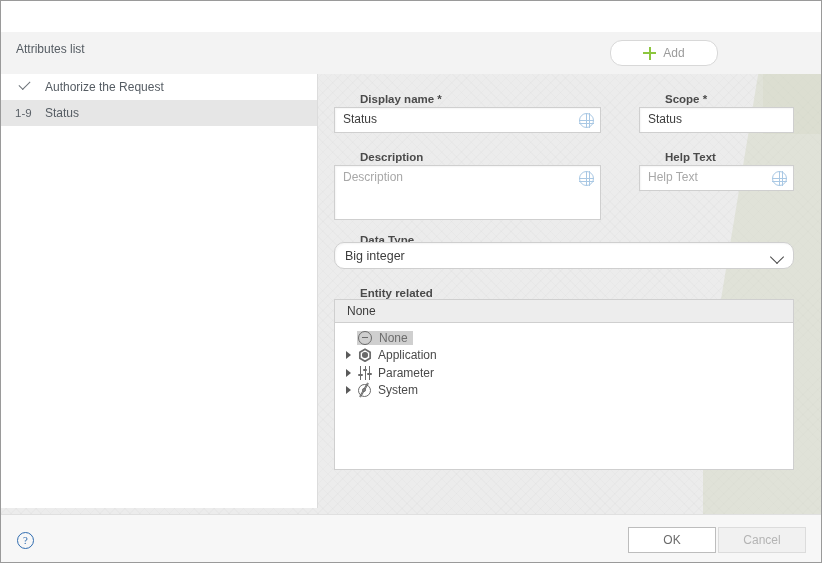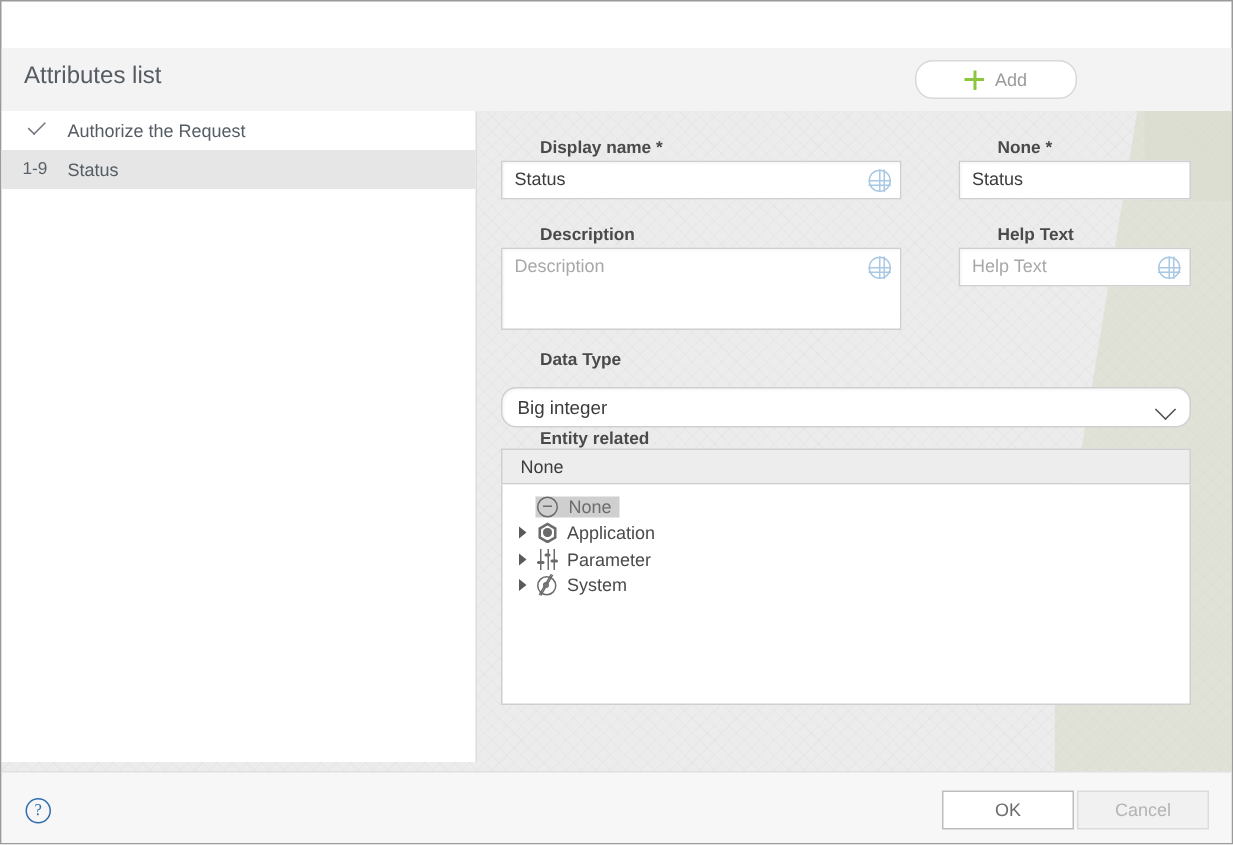--- a/index.html
+++ b/index.html
@@ -91,7 +91,7 @@
   .toolbar-title {
     position: absolute;
     left: 15px; top: 10px;
-    font-size: 16px;
+    font-size: 12px;
     color: #555c63;
     font-weight: 400;
   }

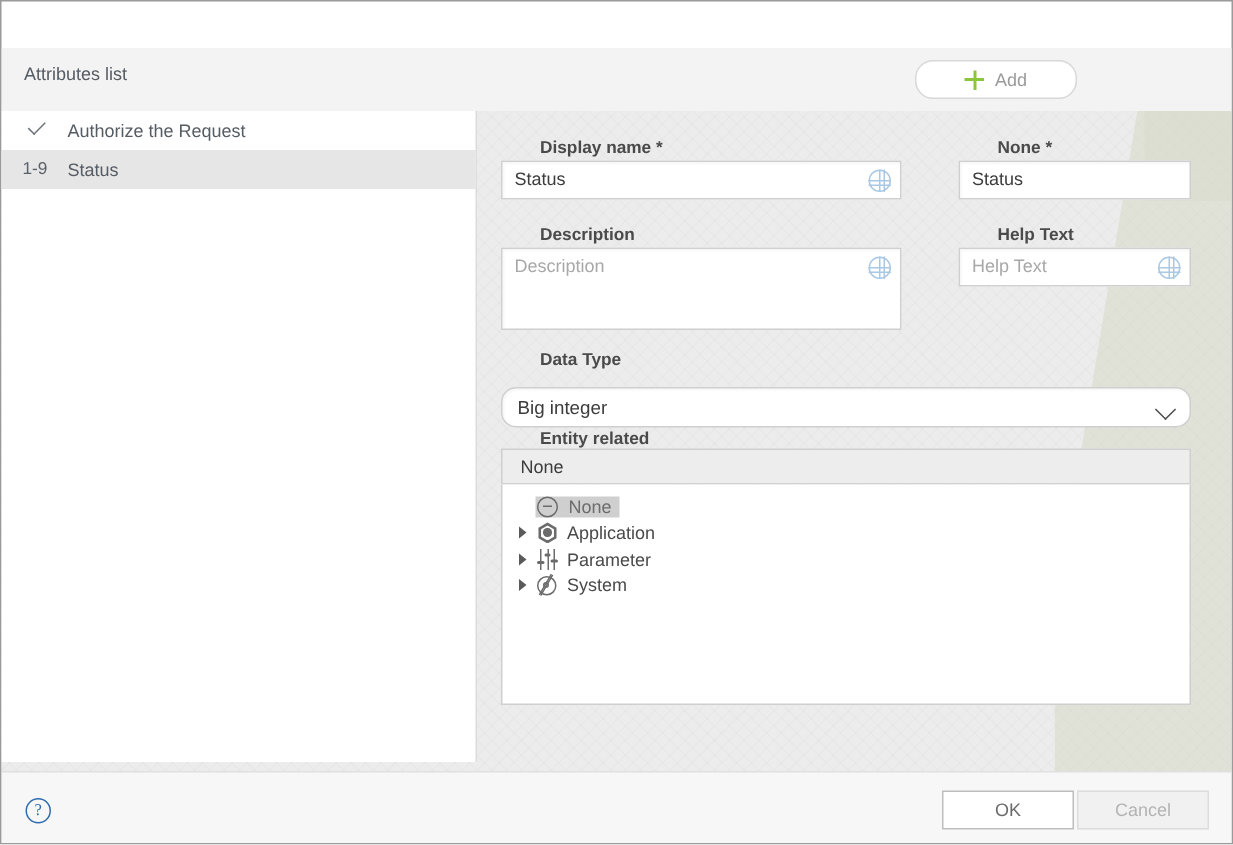--- a/index.html
+++ b/index.html
@@ -525,7 +525,7 @@
         <span class="globe"></span>
       </div>
 
-      <div class="fld-label" style="left:322px; top:19px;">None *</div>
+      <div class="fld-label" style="left:322px; top:19px;">Scope *</div>
       <div class="tbox" style="left:322px; top:33px; width:155px; height:26px;">
         <span>Status</span>
       </div>

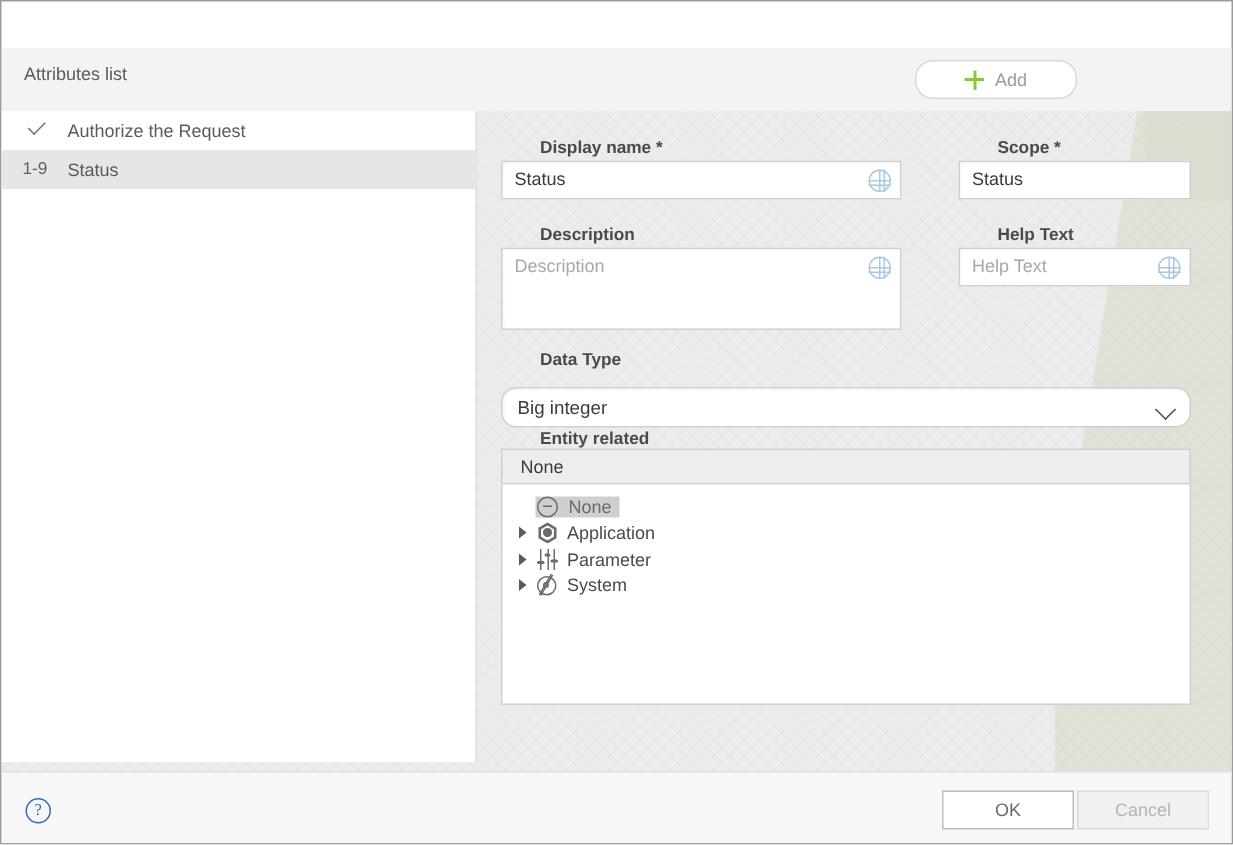--- a/index.html
+++ b/index.html
@@ -543,7 +543,7 @@
       </div>
 
       <div class="fld-label" style="left:17px; top:160px;">Data Type</div>
-      <div class="sel" style="left:17px; top:184px; width:460px; height:27px;border-radius:10px;">
+      <div class="sel" style="left:17px; top:168px; width:460px; height:27px;border-radius:10px;">
         <span>Big integer</span>
         <span class="chev"></span>
       </div>

